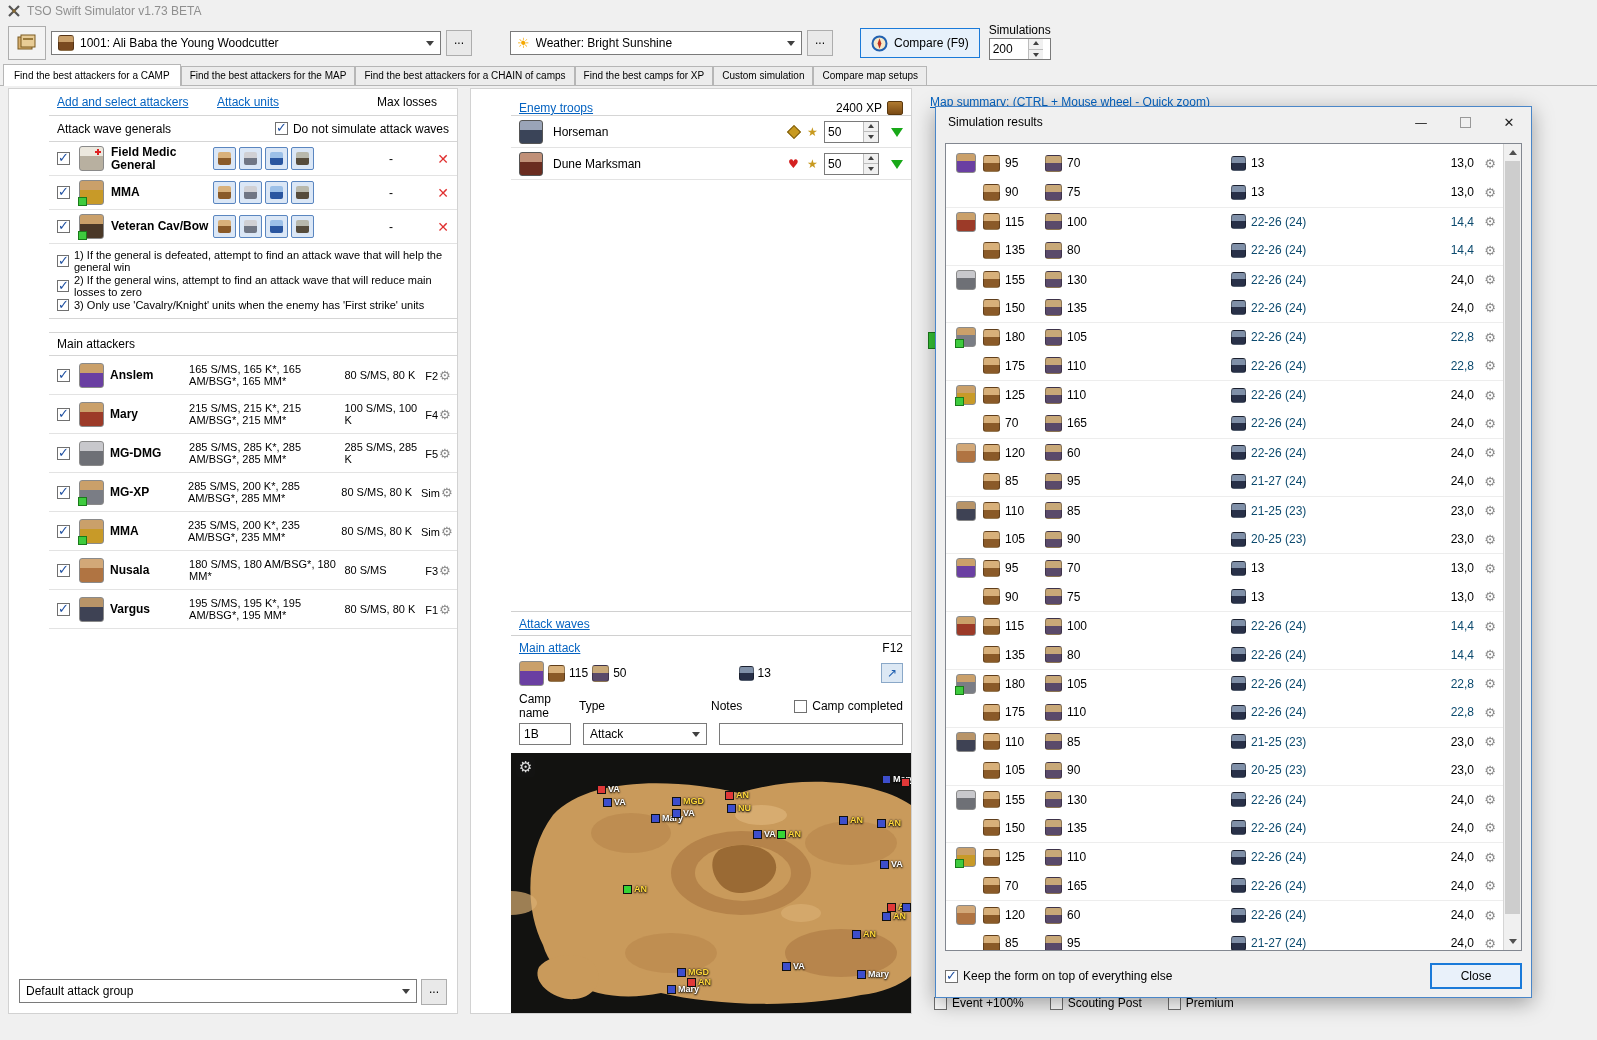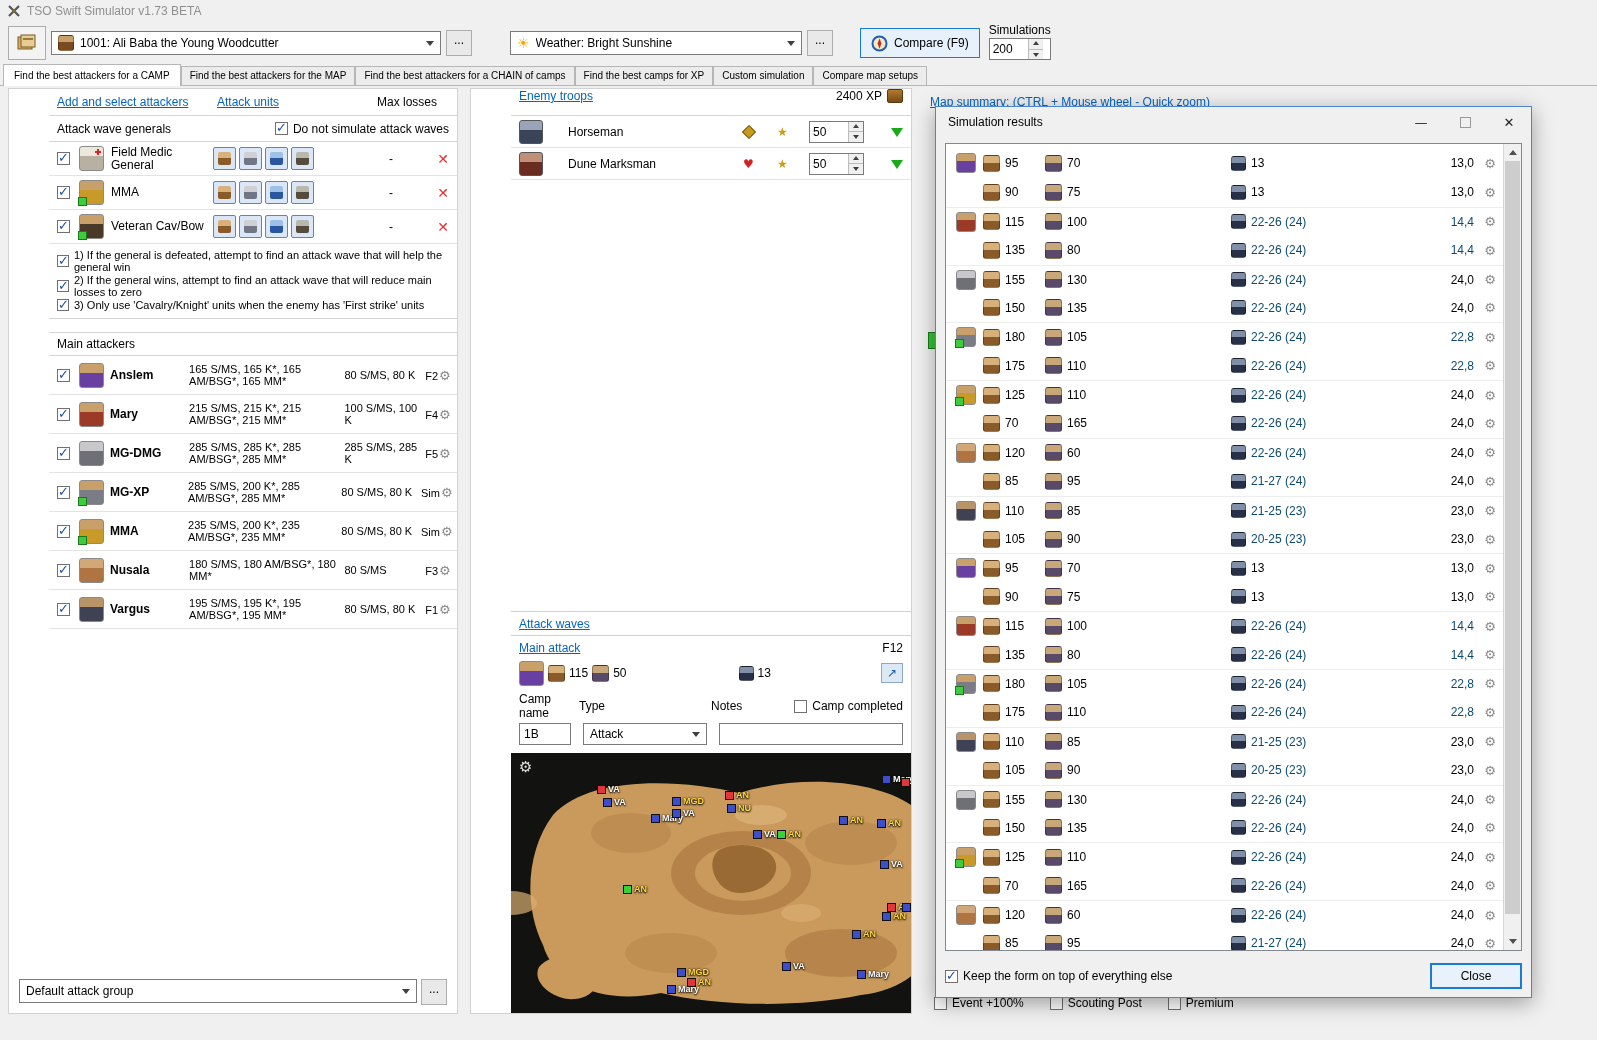--- a/index.html
+++ b/index.html
@@ -91,7 +91,7 @@
   .lp-bottom{position:absolute;left:10px;right:10px;bottom:8px;display:flex;gap:4px;}
   .lp-bottom .combo{flex:1;}
   
-  .mp-head{height:26px;display:flex;align-items:flex-start;padding:0 8px;border-bottom:1px solid #d5d5d5;flex:none;}
+  .mp-head{height:26px;display:flex;align-items:flex-end;padding:0 8px;border-bottom:1px solid #d5d5d5;flex:none;}
   .xp-wrap{margin-left:auto;display:flex;align-items:center;}
   .xp-icon{width:14px;height:12px;background:linear-gradient(180deg,#b07a30,#7a4a14);border:1px solid #5a380e;border-radius:2px;display:inline-block;margin-left:5px;}
   .enemy-row{height:31px;display:flex;align-items:center;padding:0 8px;border-bottom:1px solid #e3e3e3;flex:none;gap:19px;}

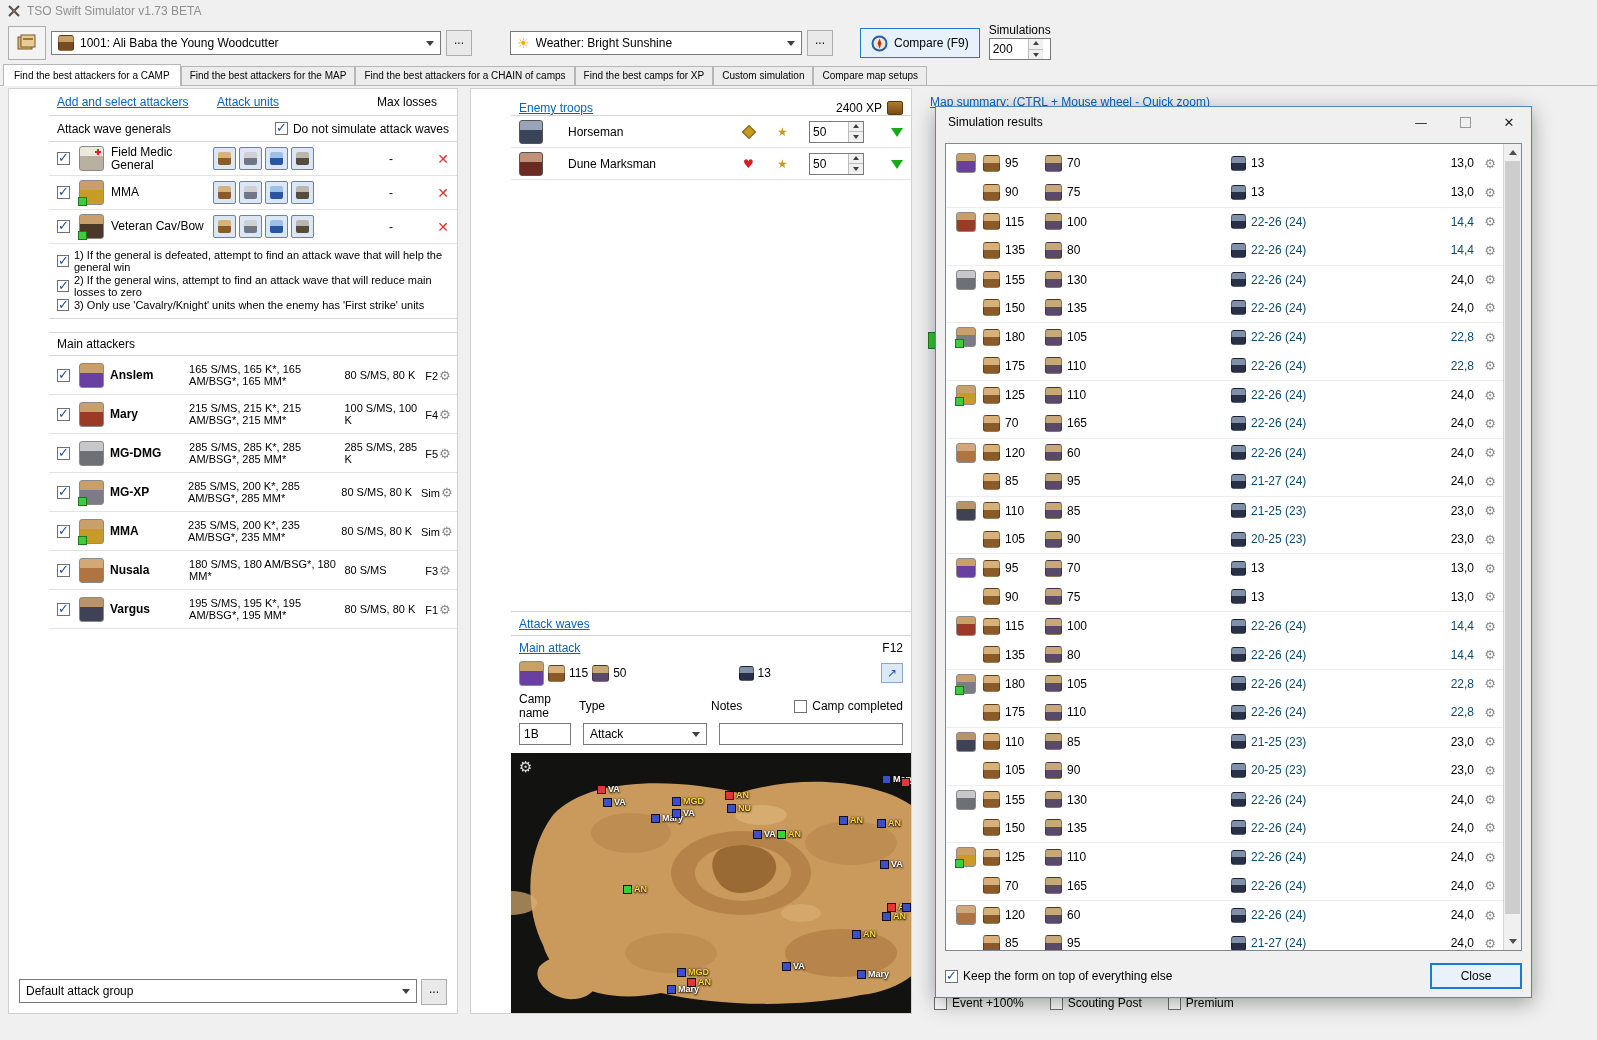--- a/index.html
+++ b/index.html
@@ -94,7 +94,7 @@
   .mp-head{height:26px;display:flex;align-items:flex-end;padding:0 8px;border-bottom:1px solid #d5d5d5;flex:none;}
   .xp-wrap{margin-left:auto;display:flex;align-items:center;}
   .xp-icon{width:14px;height:12px;background:linear-gradient(180deg,#b07a30,#7a4a14);border:1px solid #5a380e;border-radius:2px;display:inline-block;margin-left:5px;}
-  .enemy-row{height:31px;display:flex;align-items:center;padding:0 8px;border-bottom:1px solid #e3e3e3;flex:none;gap:19px;}
+  .enemy-row{height:31px;display:flex;align-items:center;padding:0 8px;border-bottom:1px solid #e3e3e3;flex:none;gap:4px;}
   .eicon24{width:24px;height:24px;border-radius:3px;border:1px solid #555;box-sizing:border-box;flex:none;}
   .en-horseman{background:linear-gradient(180deg,#9aa4b8 40%,#3a4458 40%);}
   .en-dune{background:linear-gradient(180deg,#c09078 40%,#6a2c20 40%);}

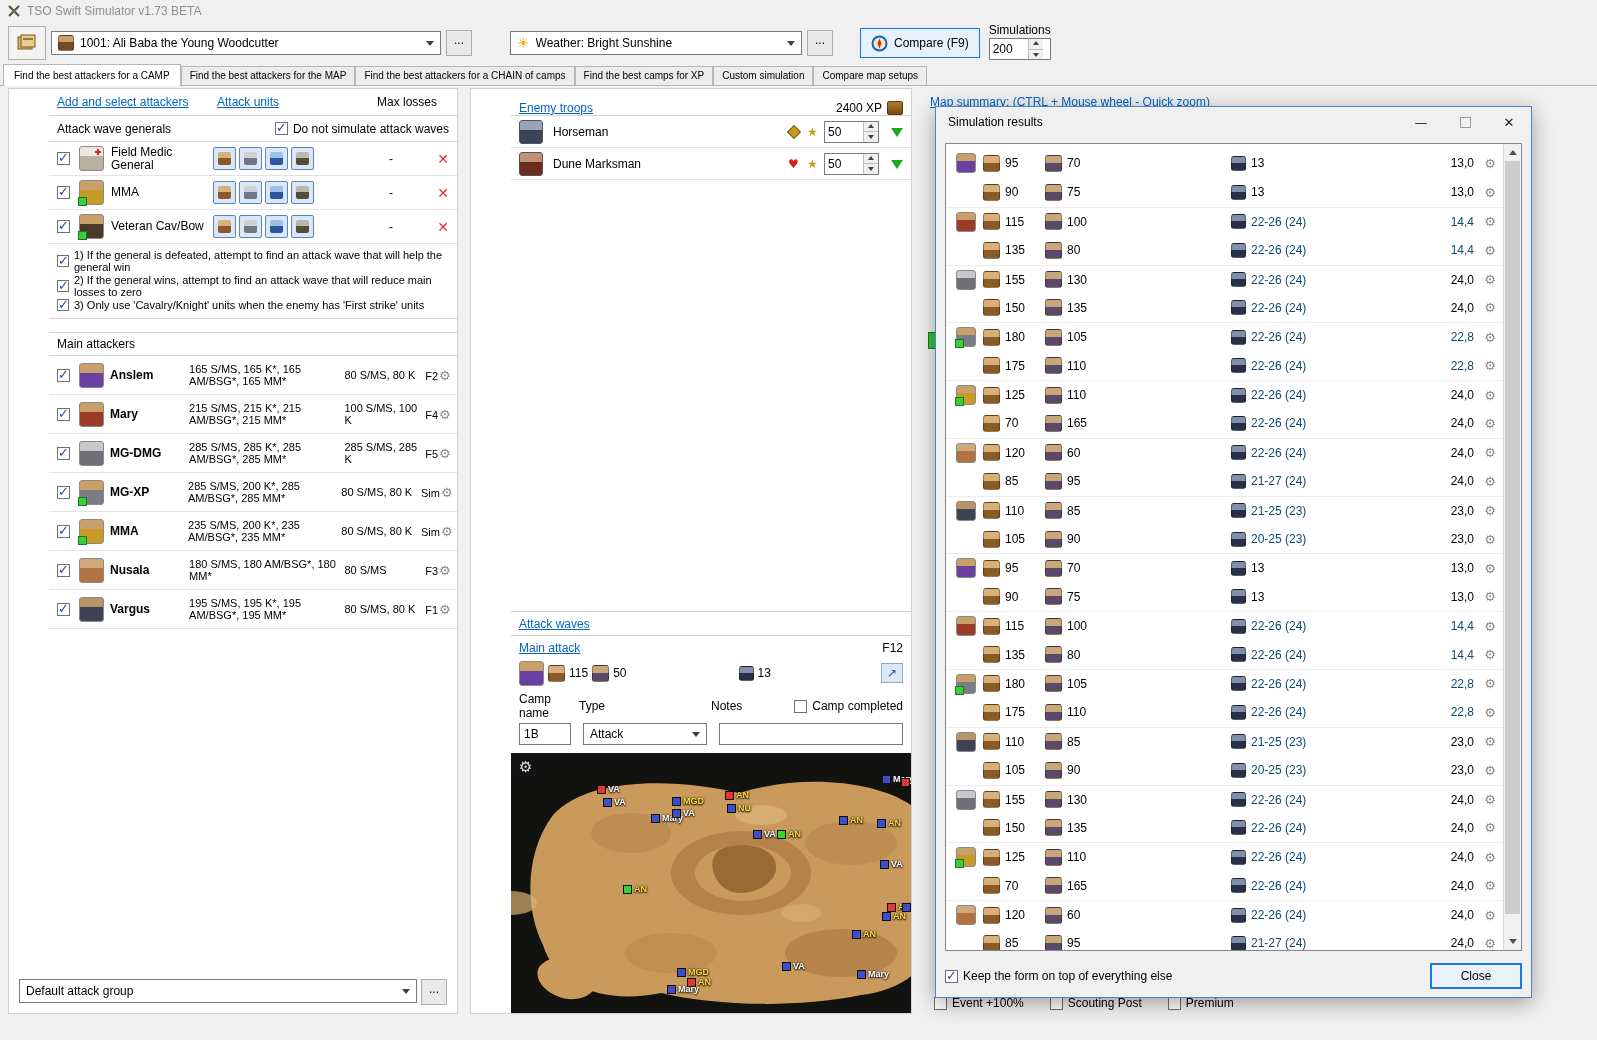--- a/index.html
+++ b/index.html
@@ -66,7 +66,7 @@
      linear-gradient(#d22,#d22) center/6px 2px no-repeat,linear-gradient(#d22,#d22) center/2px 6px no-repeat;}
   .g-vet{background:linear-gradient(180deg,#caa06a 40%,#4a3828 40%);}
   .g-mgxp::after,.g-mma::after,.g-vet::after{content:"";position:absolute;left:-2px;bottom:-2px;width:7px;height:7px;background:#3ecb3e;border:1px solid #1a7a1a;}
-  .gen-name{width:100px;font-weight:normal;font-size:12px;line-height:13px;margin-left:7px;}
+  .gen-name{width:100px;font-weight:bold;font-size:12px;line-height:13px;margin-left:7px;}
   .unit-frames{display:flex;gap:3px;margin-left:2px;}
   .uf{width:23px;height:23px;border:1px solid #5a86c0;background:#dbe7f6;display:inline-flex;align-items:center;justify-content:center;border-radius:2px;box-sizing:border-box;}
   .uf::after{content:"";width:13px;height:13px;border-radius:2px;}

